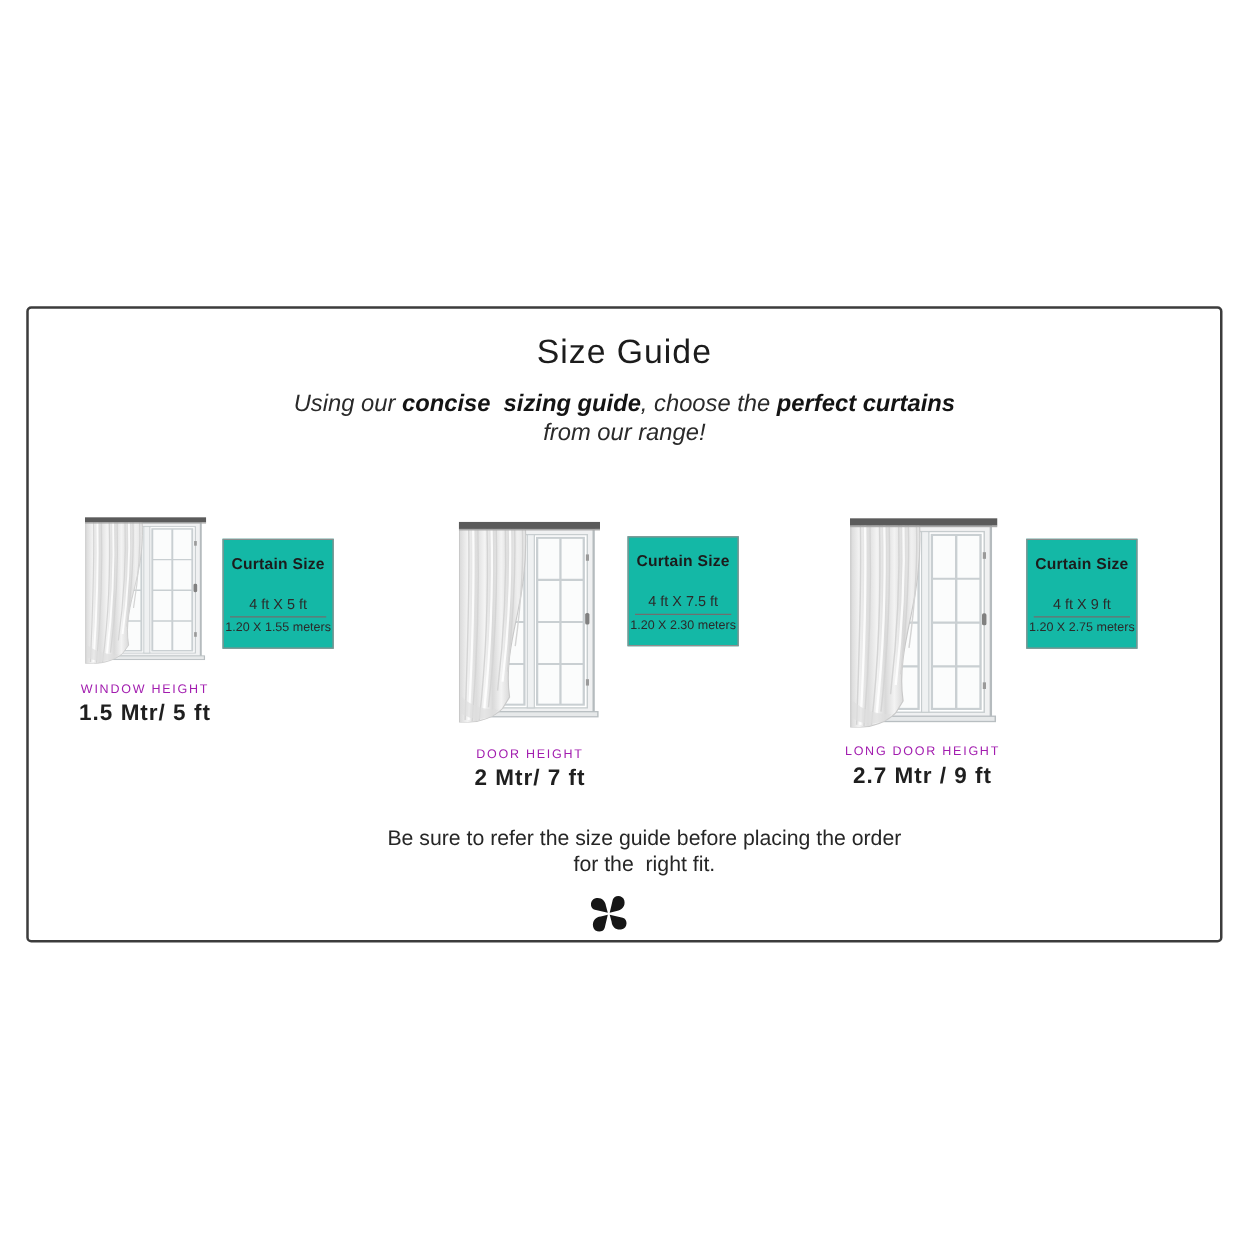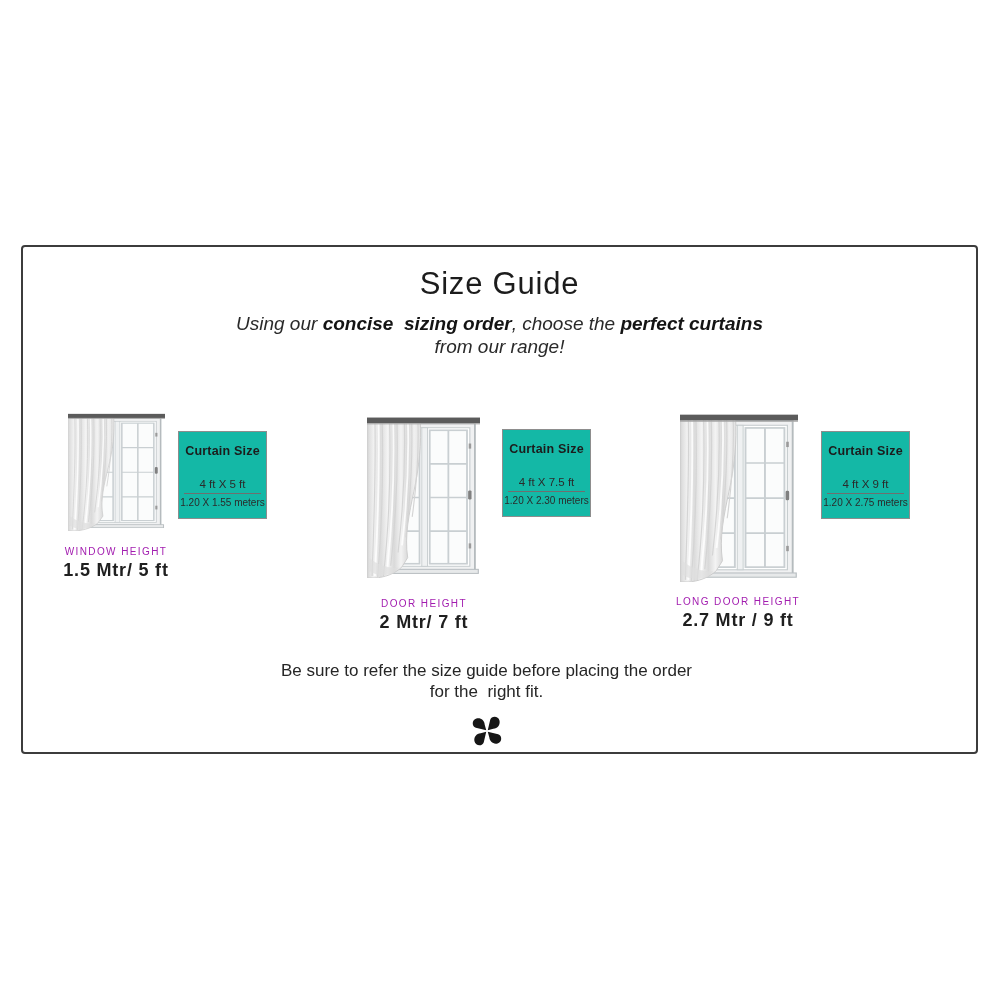--- a/index.html
+++ b/index.html
@@ -13,7 +13,7 @@
   }
   .title {
     position:absolute; left:21px; width:957px; top:266px; margin:0;
-    text-align:center; font-size:31px; font-weight:400; letter-spacing:0.8px; color:#1c1c1c;
+    text-align:center; font-size:27px; font-weight:400; letter-spacing:0.8px; color:#1c1c1c;
   }
   .subtitle {
     position:absolute; left:21px; width:957px; top:312px; margin:0;

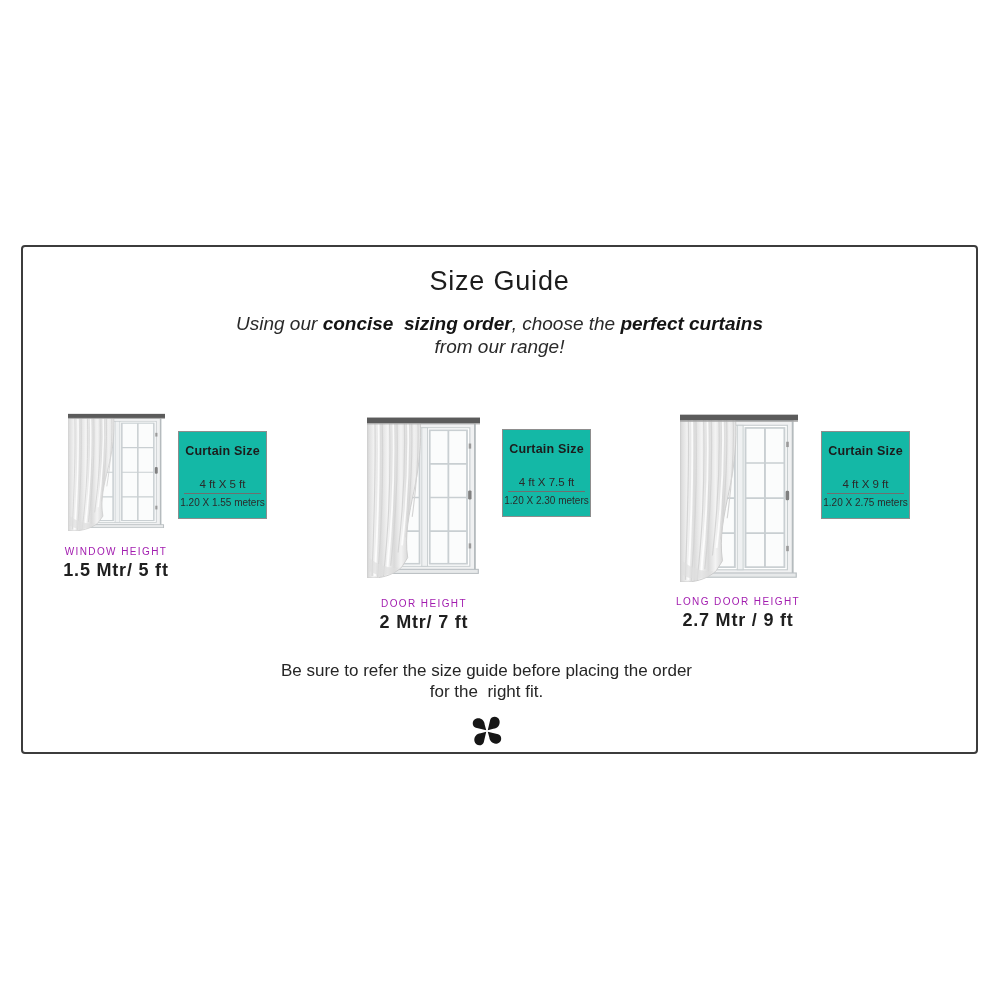--- a/index.html
+++ b/index.html
@@ -131,7 +131,7 @@
 
   <h1 class="title">Size Guide</h1>
 
-  <p class="subtitle"><span>Using our </span><strong>concise  sizing order</strong><span>, choose the </span><strong>perfect curtains</strong><br><span>from our range!</span></p>
+  <p class="subtitle"><span>Using our </span><strong>concise  sizing guide</strong><span>, choose the </span><strong>perfect curtains</strong><br><span>from our range!</span></p>
 
   <div class="figure figure-0">
     <svg class="win" viewBox="0 0 100 160" preserveAspectRatio="none">

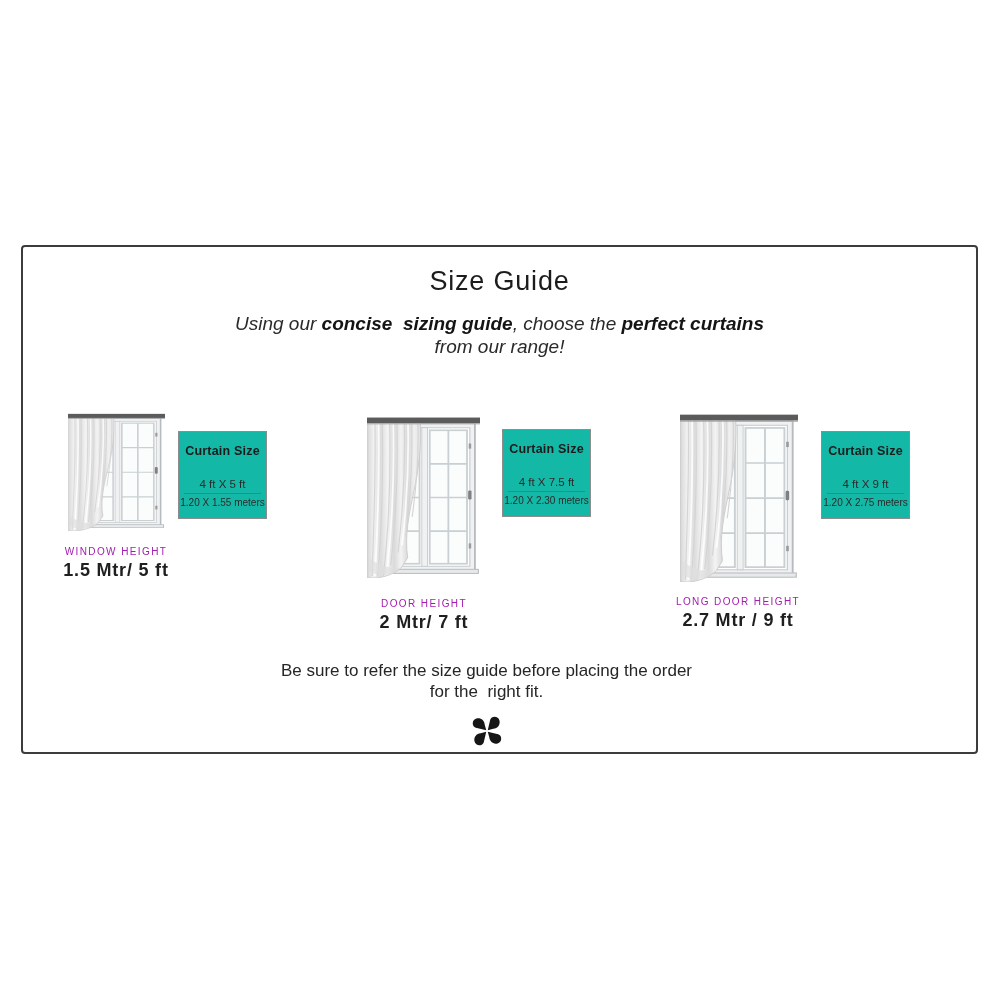--- a/index.html
+++ b/index.html
@@ -54,7 +54,7 @@
   .size-m { font-size:10px; color:#2b2b2b; margin-bottom:10px; }
 
   .note {
-    position:absolute; left:8px; width:957px; top:660px; margin:0;
+    position:absolute; left:37px; width:957px; top:660px; margin:0;
     text-align:center; font-size:17px; line-height:21px; color:#262626; white-space:pre-wrap;
   }
   .brand {

